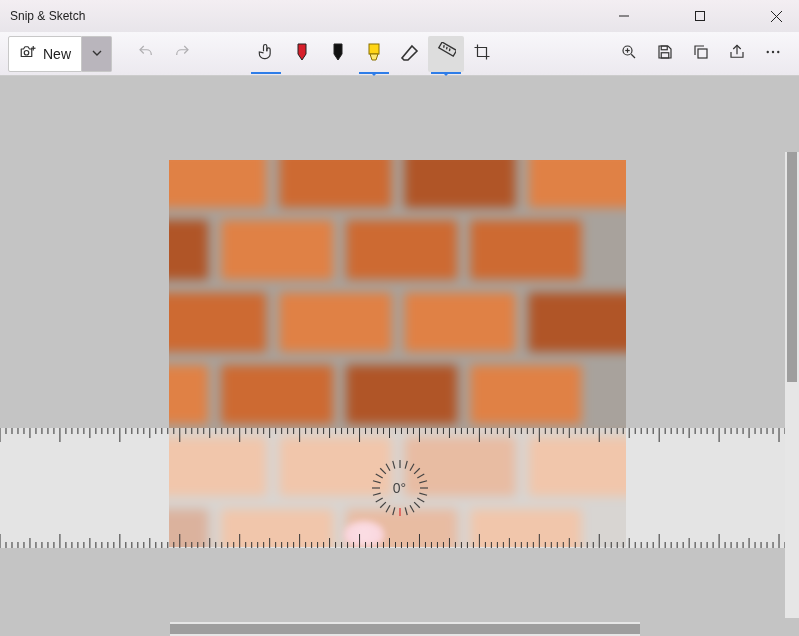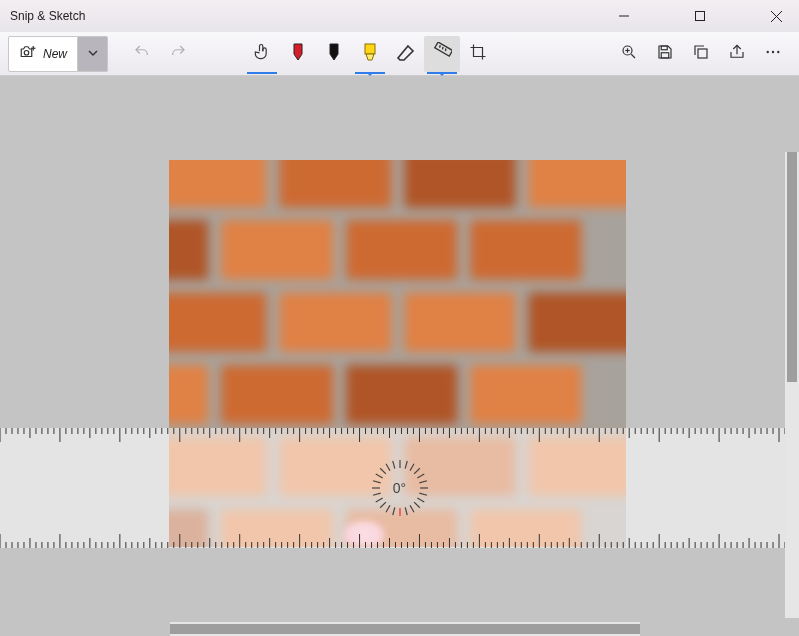--- a/index.html
+++ b/index.html
@@ -9,7 +9,7 @@
   .titlebar-spacer { flex: 1; }
   .win-btn { width: 46px; height: 32px; display: flex; align-items: center; justify-content: center; color: #222; }
   .toolbar { height: 44px; background: linear-gradient(to bottom,#f8f7fa,#ece9ef); border-bottom: 1px solid #ccc; display: flex; align-items: center; padding: 0 8px; }
-  .new-btn { height: 36px; background: #fff; border: 1px solid #c8c8c8; border-radius: 2px 0 0 2px; display: flex; align-items: center; padding: 0 10px; gap: 6px; font-size: 12px; color: #222; font-style: italic; }
+  .new-btn { height: 36px; background: #fff; border: 1px solid #c8c8c8; border-radius: 2px 0 0 2px; display: flex; align-items: center; padding: 0 10px; gap: 6px; font-size: 14px; color: #222; }
   .new-drop { height: 36px; width: 30px; background: #b9b5bc; border: 1px solid #c8c8c8; border-left: none; border-radius: 0 2px 2px 0; display: flex; align-items: center; justify-content: center; }
   .tb-gap { width: 16px; }
   .tb-btn { width: 36px; height: 36px; display: flex; align-items: center; justify-content: center; border-radius: 2px; color:#333; position:relative; }

